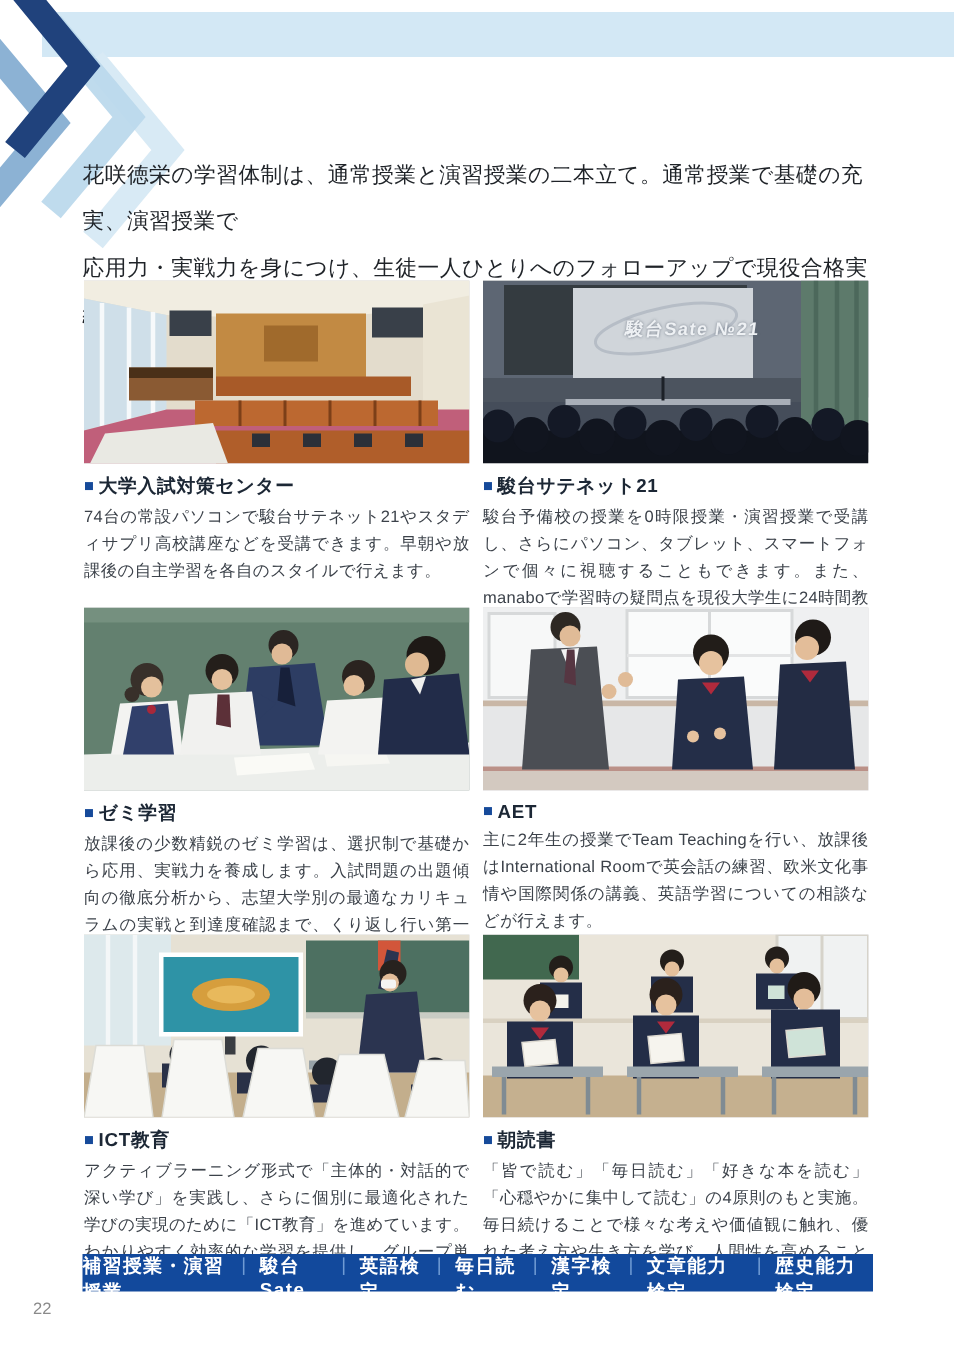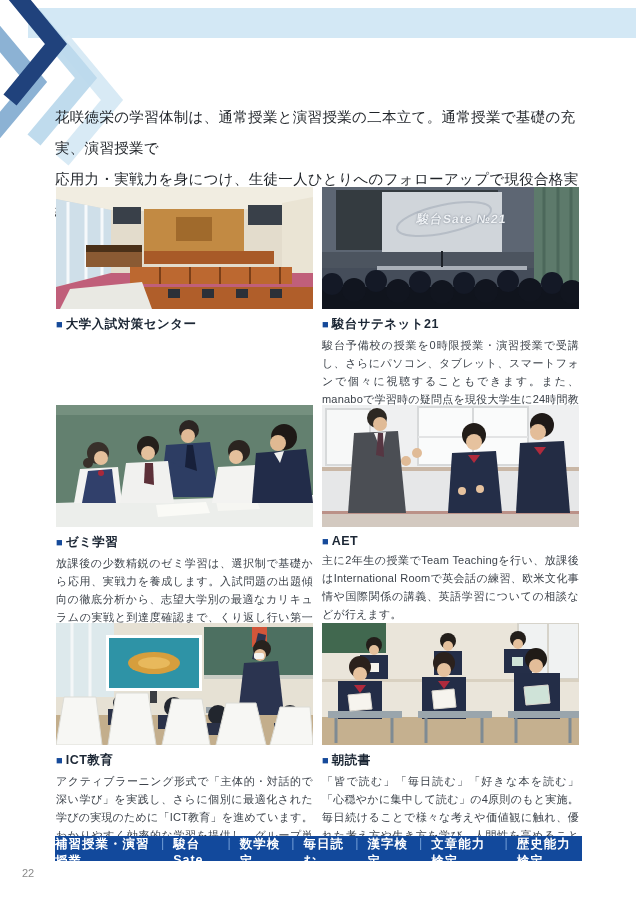--- a/index.html
+++ b/index.html
@@ -93,6 +93,7 @@
       <span class="bullet">■</span>
       <span class="cap-text">大学入試対策センター</span>
     </div>
+    <div class="body-text">74台の常設パソコンで駿台サテネット21やスタディサプリ高校講座などを受講できます。早朝や放課後の自主学習を各自のスタイルで行えます。</div>
   </div>
 
   <div class="cell col-r row-1">

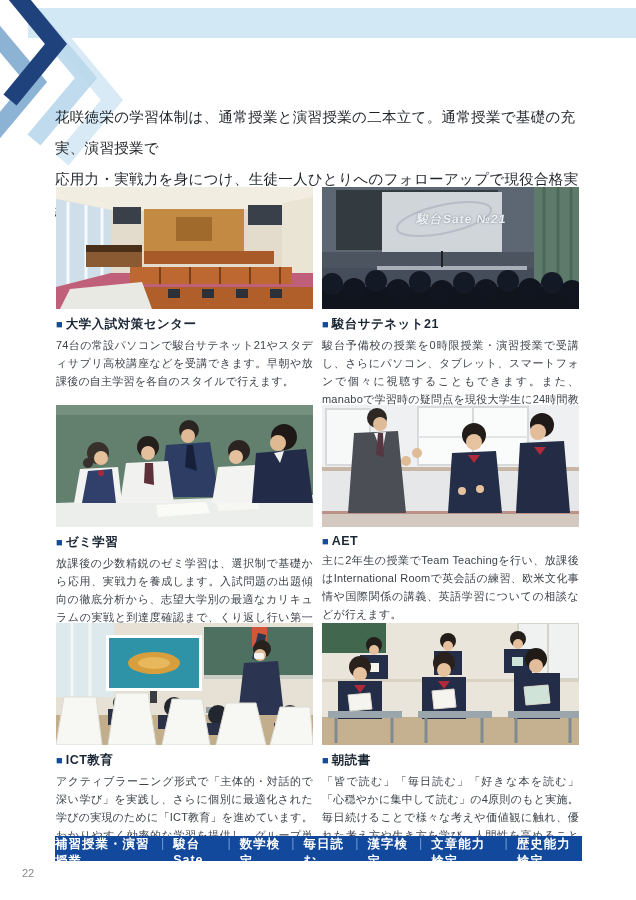--- a/index.html
+++ b/index.html
@@ -316,7 +316,7 @@
     <span class="sep">|</span>
     <span>駿台Sate</span>
     <span class="sep">|</span>
-    <span>数学検定</span>
+    <span>英語検定</span>
     <span class="sep">|</span>
     <span>毎日読む</span>
     <span class="sep">|</span>

